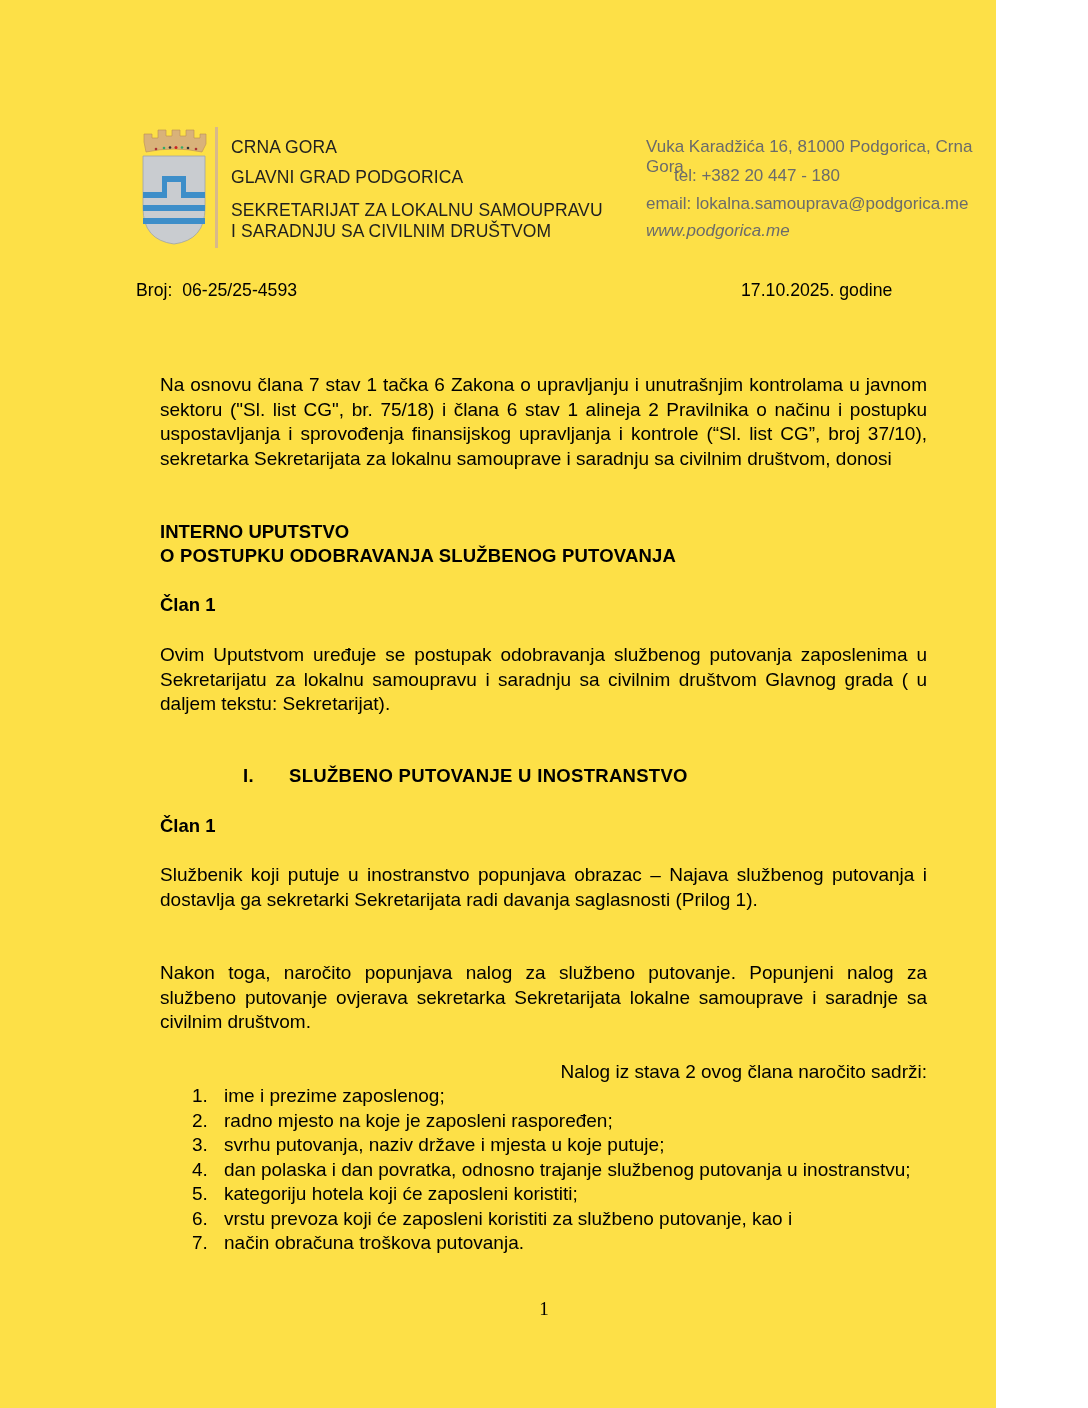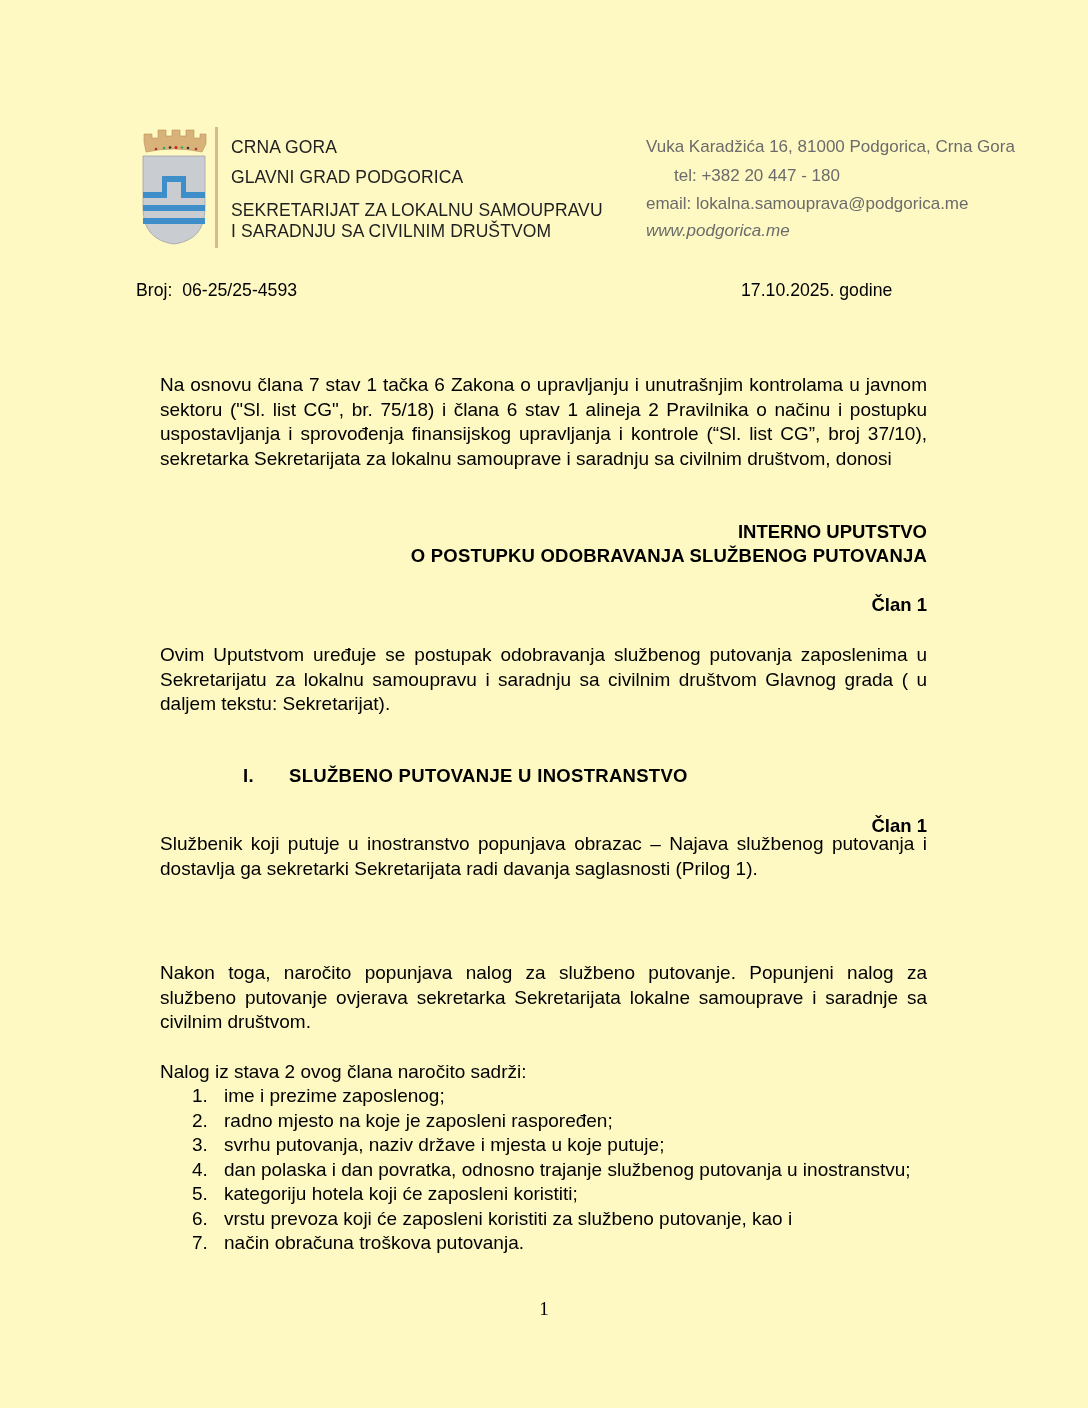--- a/index.html
+++ b/index.html
@@ -4,7 +4,7 @@
 <style>
   html, body { margin: 0; padding: 0; background: #ffffff; }
   body { width: 1088px; height: 1408px; position: relative; overflow: hidden; color: #000; }
-  .page { position: absolute; left: 0; top: 0; width: 1088px; height: 1408px; background: #fef9c3; }
+  .page { position: absolute; left: 0; top: 0; width: 996px; height: 1408px; background: #fde047; }
 
   
   .crest { position: absolute; left: 140px; top: 128px; width: 68px; height: 118px; }

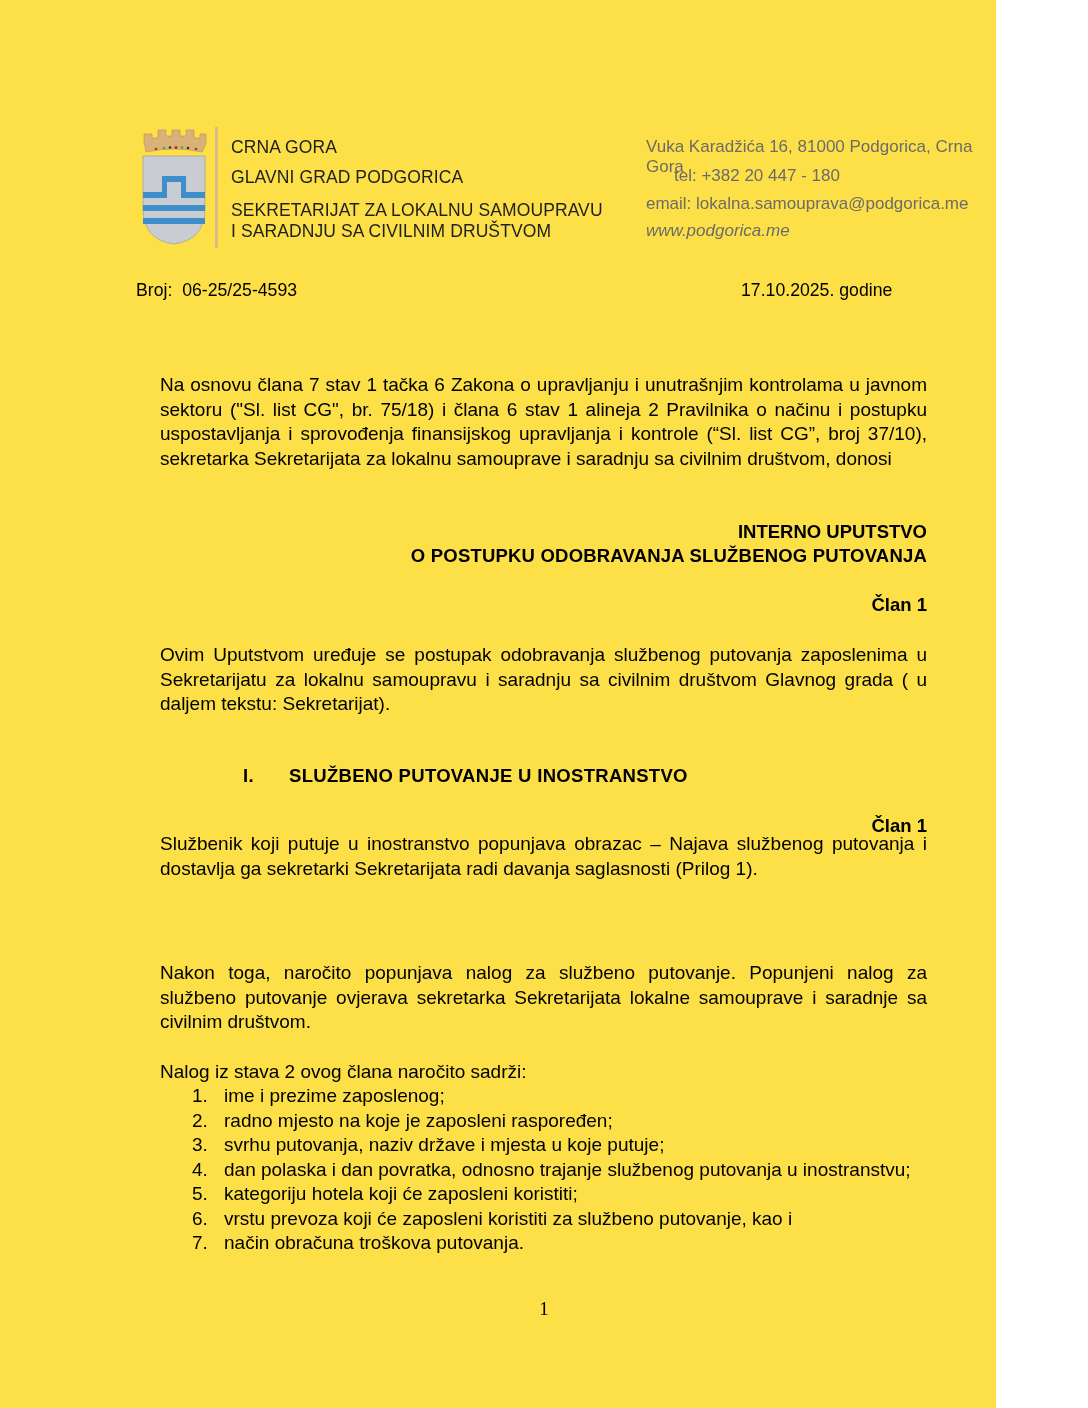--- a/index.html
+++ b/index.html
@@ -29,7 +29,7 @@
   .body { position: absolute; left: 160px; width: 767px; font-family: "Liberation Sans", sans-serif; font-size: 19px; line-height: 24.5px; }
   .just { text-align: justify; text-align-last: left; }
   .p1 { top: 373px; }
-  .title { position: absolute; left: 160px; width: 767px; text-align: right; font-family: "Liberation Sans", sans-serif; font-weight: bold; font-size: 18.5px; line-height: 24px; }
+  .title { position: absolute; left: 160px; width: 767px; text-align: left; font-family: "Liberation Sans", sans-serif; font-weight: bold; font-size: 18.5px; line-height: 24px; }
   .t1 { top: 520px; }
   .t2 { top: 544px; letter-spacing: 0.2px; }
   .clan1 { top: 593px; }

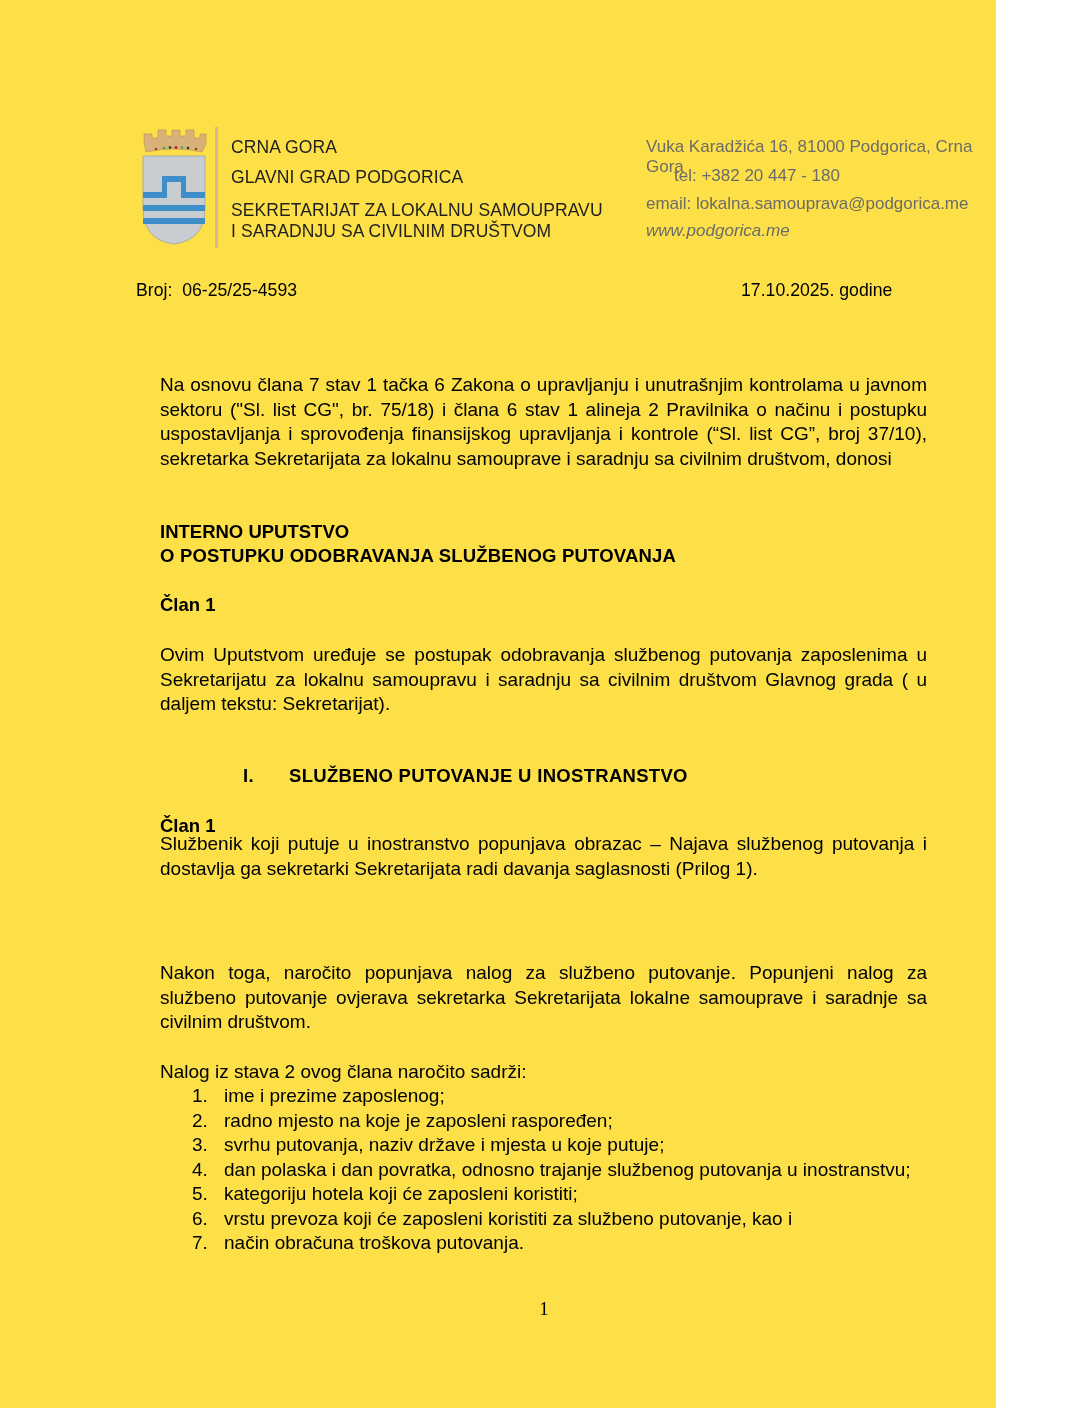--- a/index.html
+++ b/index.html
@@ -38,7 +38,7 @@
   .section .num { position: absolute; left: 243px; }
   .section .txt { position: absolute; left: 289px; white-space: nowrap; }
   .clan2 { top: 814px; }
-  .p3 { top: 832px; }
+  .p3 { top: 863px; }
   .p4 { top: 961px; }
   .p5 { top: 1060px; }
   .list { position: absolute; left: 160px; top: 1084px; width: 767px; margin: 0; padding: 0; list-style: none; font-family: "Liberation Sans", sans-serif; font-size: 19px; line-height: 24.5px; }

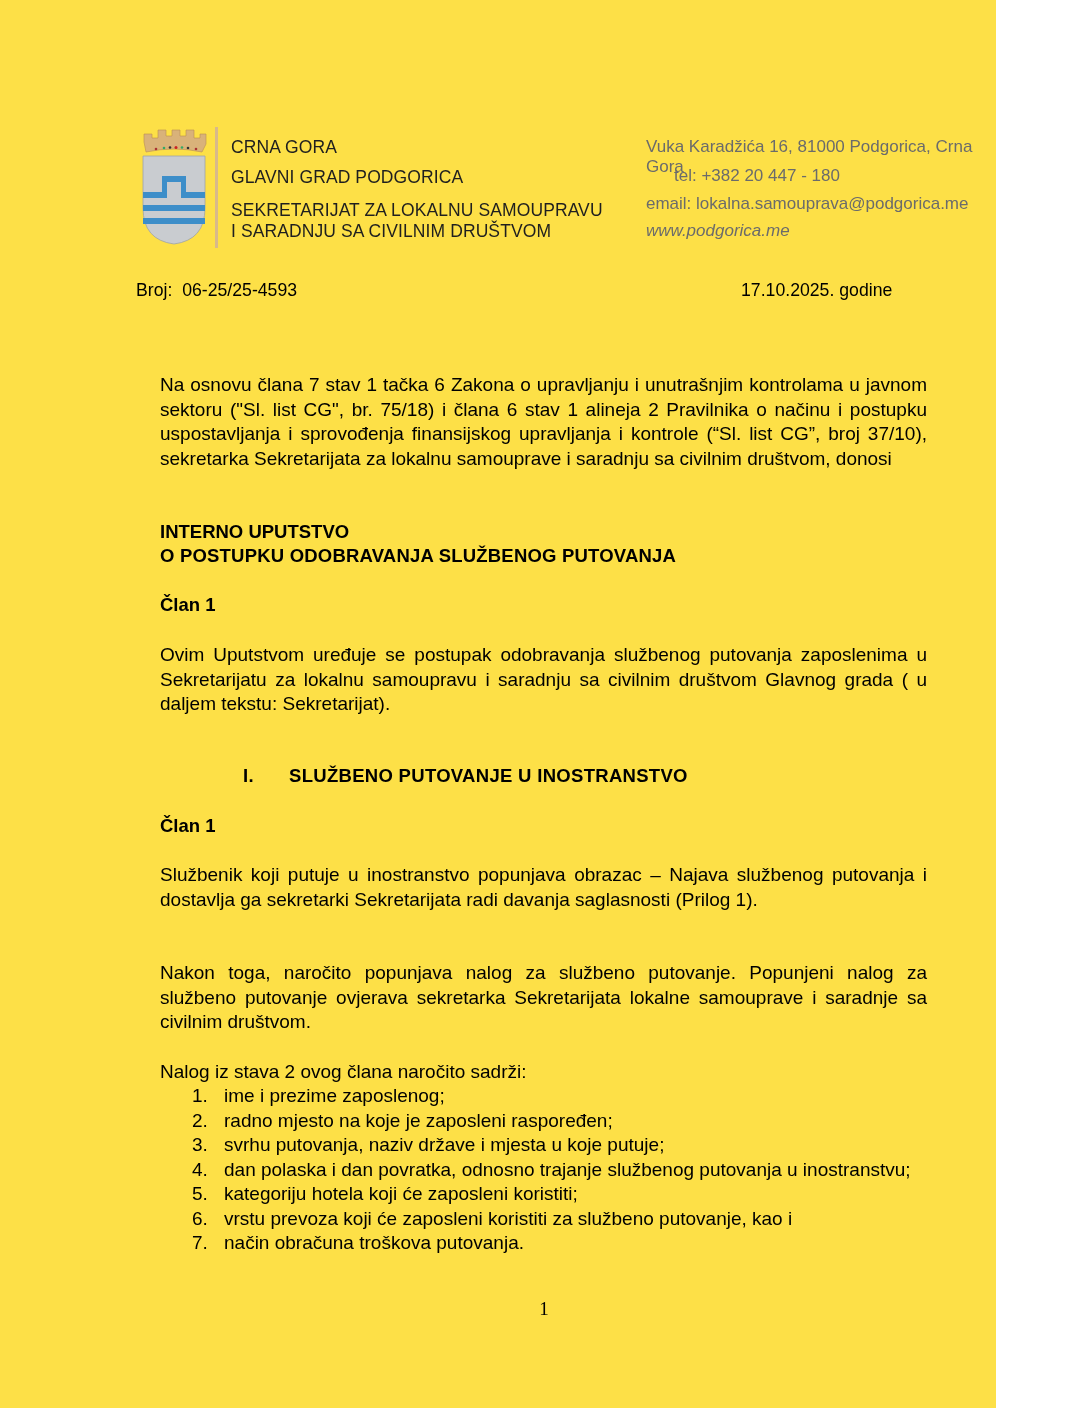--- a/index.html
+++ b/index.html
@@ -26,7 +26,7 @@
   .ref.right { left: 741px; }
 
   
-  .body { position: absolute; left: 160px; width: 767px; font-family: "Liberation Sans", sans-serif; font-size: 19px; line-height: 24.5px; }
+  .body { position: absolute; left: 160px; width: 767px; font-family: "Liberation Sans", sans-serif; font-size: 19px; line-height: 24.5px; text-align: right; }
   .just { text-align: justify; text-align-last: left; }
   .p1 { top: 373px; }
   .title { position: absolute; left: 160px; width: 767px; text-align: left; font-family: "Liberation Sans", sans-serif; font-weight: bold; font-size: 18.5px; line-height: 24px; }

